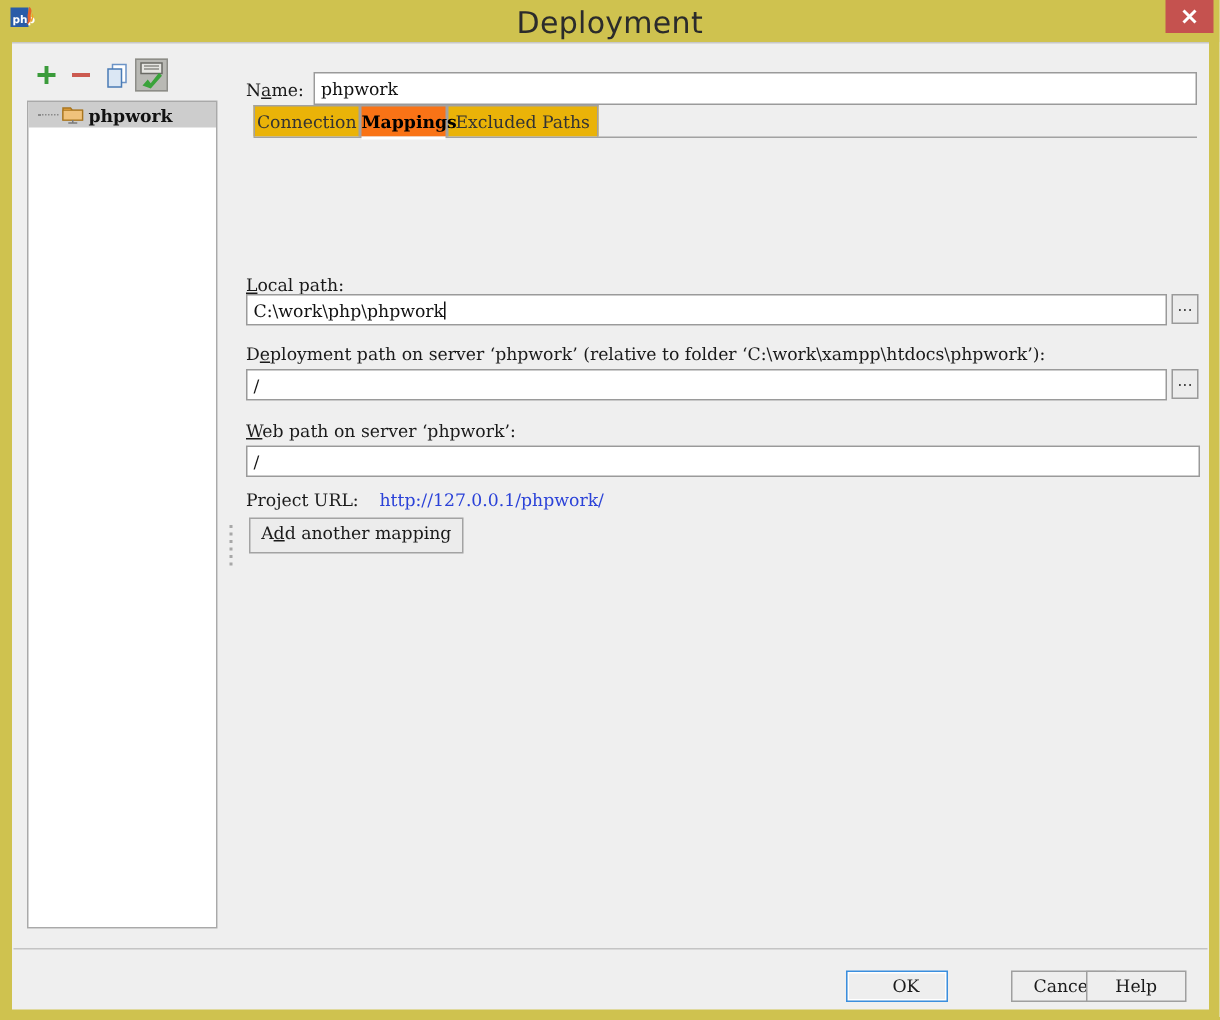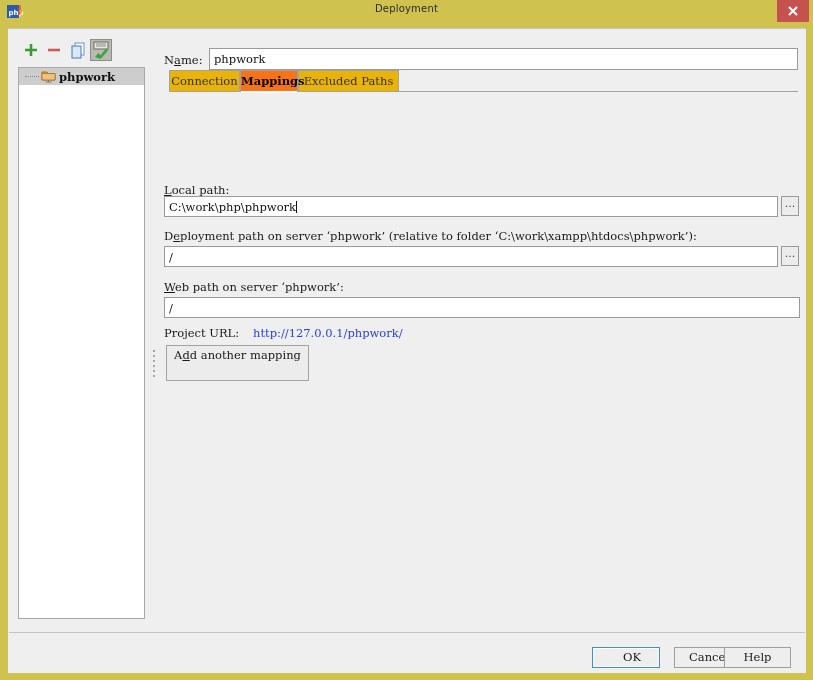--- a/index.html
+++ b/index.html
@@ -28,7 +28,7 @@
   #title-text {
     position: absolute; left: 0; top: 3px;
     width: 813px; text-align: center;
-    font-size: 10px;
+    font-size: 20px;
     color: #2b2b2b;
     font-family: "DejaVu Sans", sans-serif;
     letter-spacing: .2px;

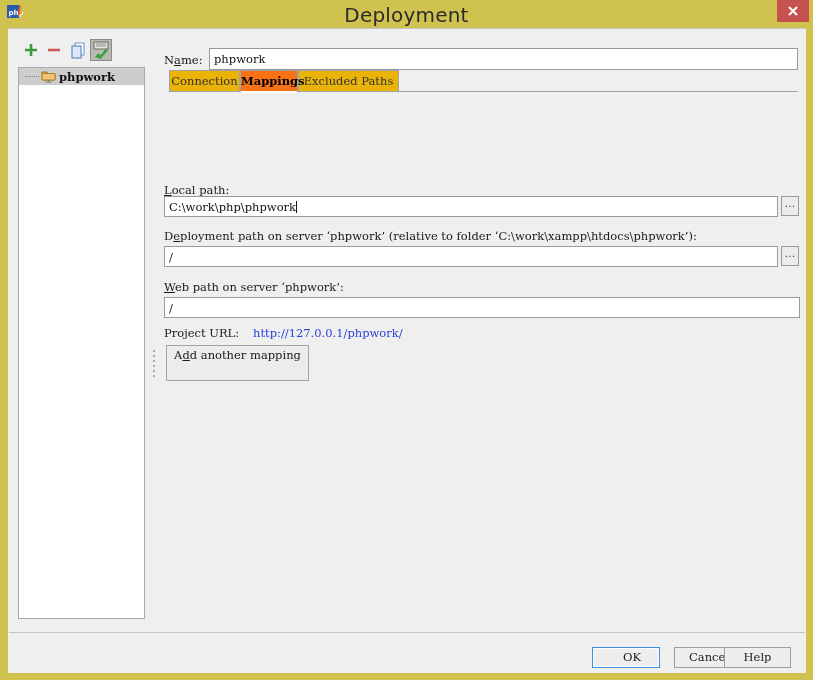--- a/index.html
+++ b/index.html
@@ -354,7 +354,7 @@
     <div class="label" style="left:6px; top:289px;">Project URL:</div>
     <div class="link" style="left:95px; top:289px;">http://127.0.0.1/phpwork/</div>
 
-    <div class="pushbutton" style="left:8px; top:308px; width:143px; height:36px; line-height:18px;">A<span class="mn">d</span>d another mapping</div>
+    <div class="pushbutton" style="left:8px; top:308px; width:143px; height:24px; line-height:18px;">A<span class="mn">d</span>d another mapping</div>
 
   </div>
 

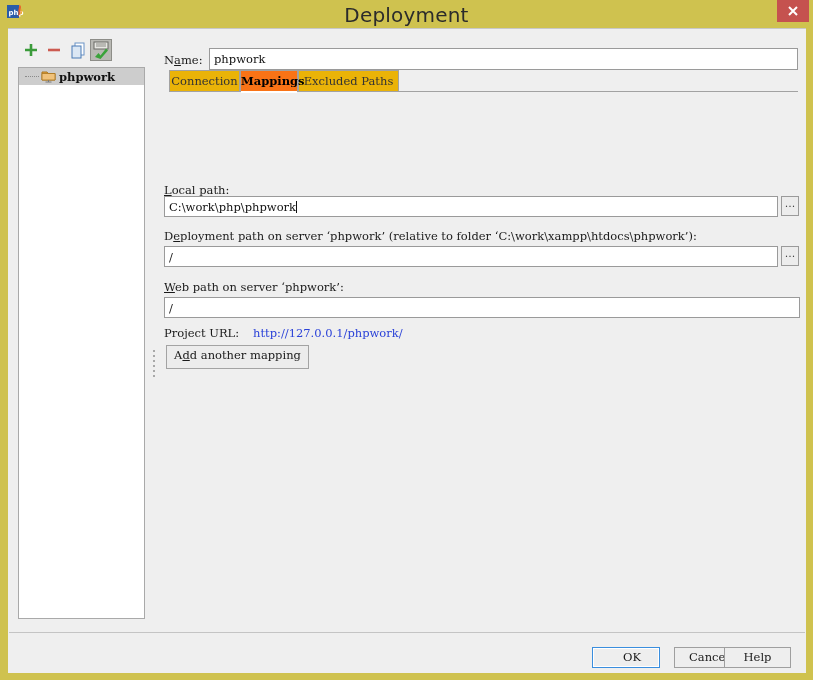--- a/index.html
+++ b/index.html
@@ -362,7 +362,7 @@
 </div>
 
 <div id="buttonbar">
-  <div class="dlgbtn default" style="left:592px; width:68px;padding-left:12px;">OK</div>
+  <div class="dlgbtn default" style="left:564px; width:68px;padding-left:12px;">OK</div>
   <div class="dlgbtn" style="left:652px; width:70px;margin-left:22px;">Cancel</div>
   <div class="dlgbtn" style="left:724px; width:67px;">Help</div>
 </div>

